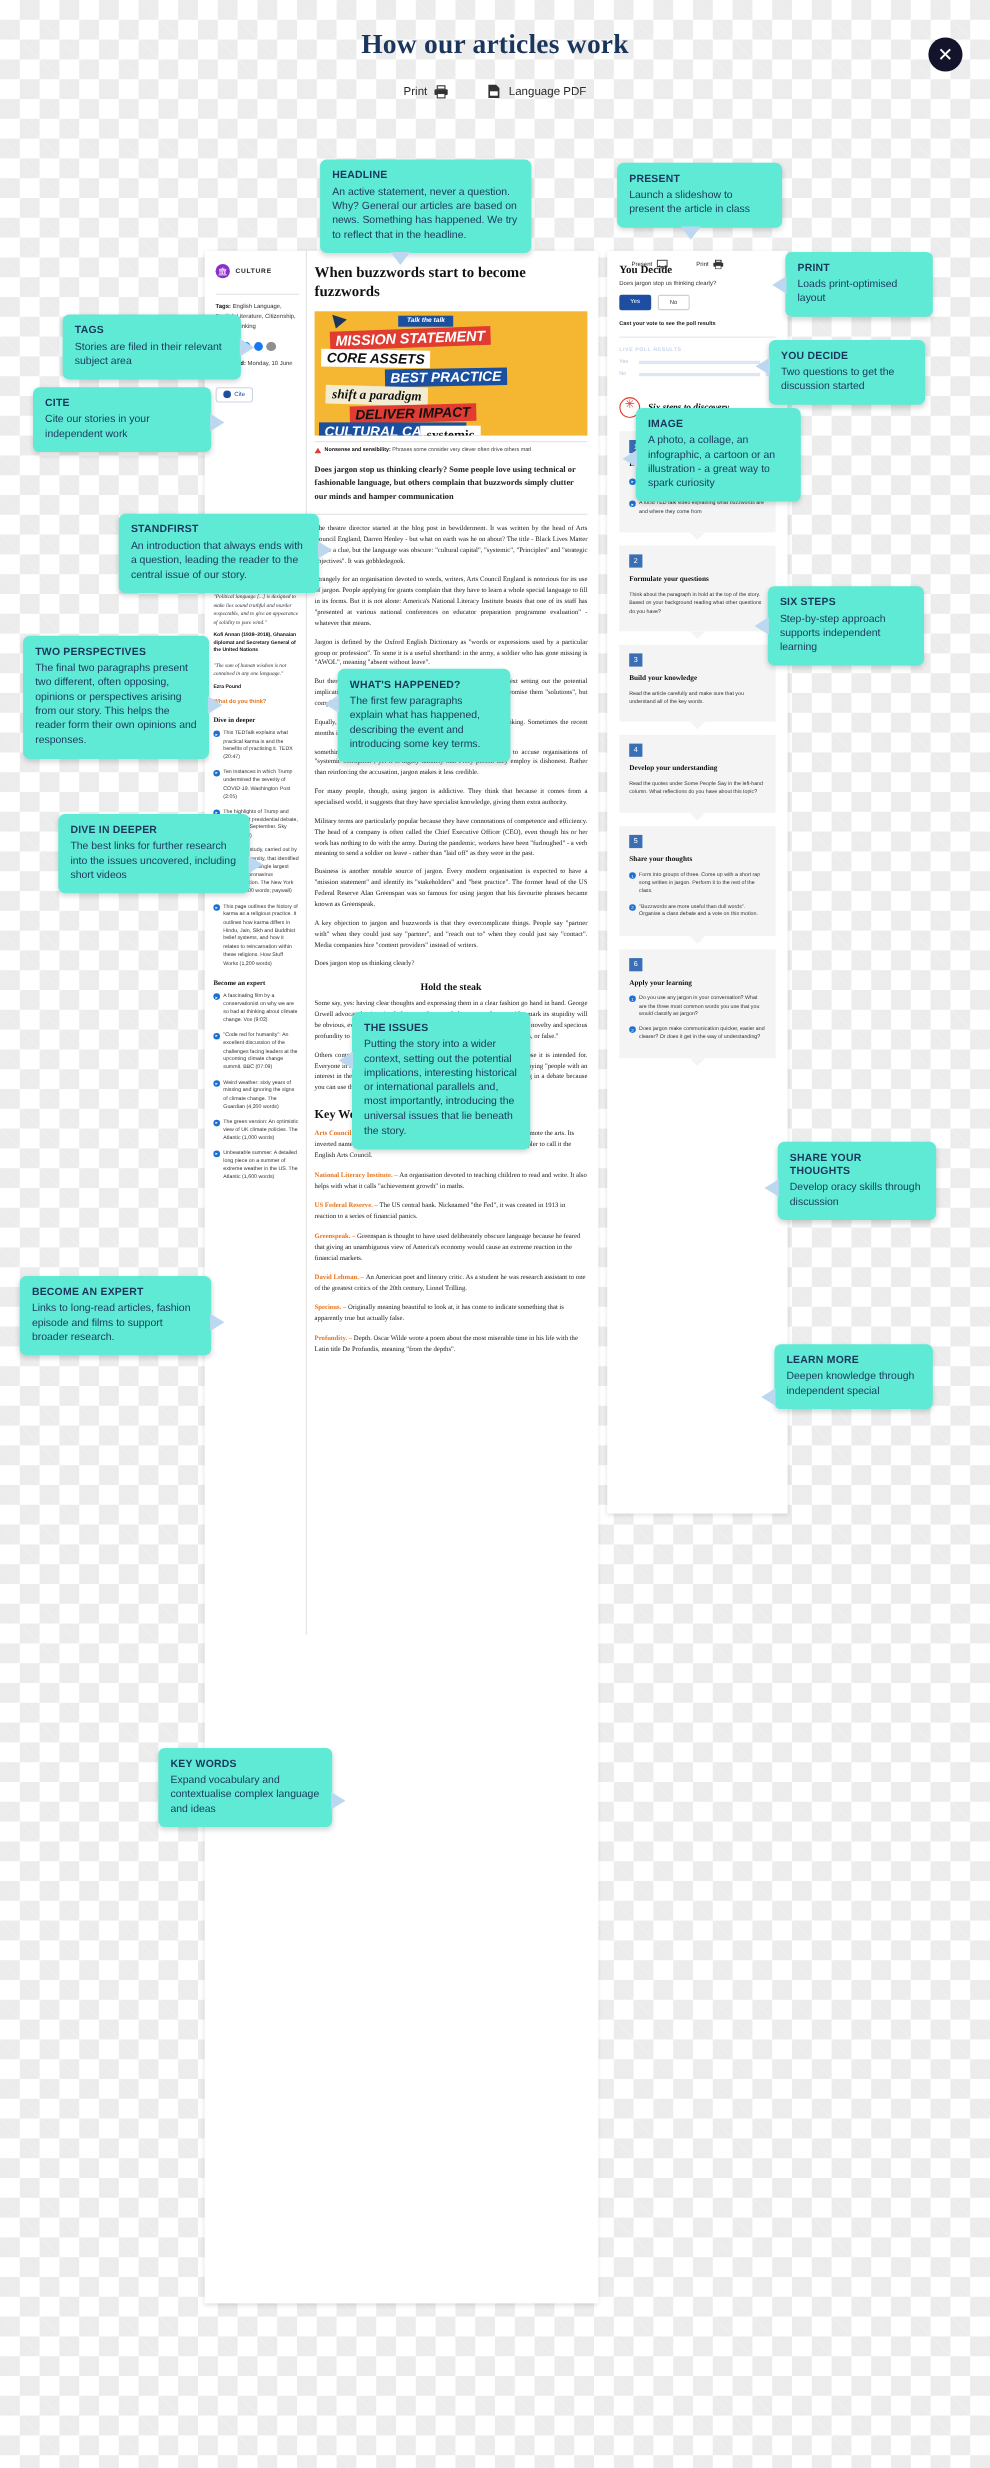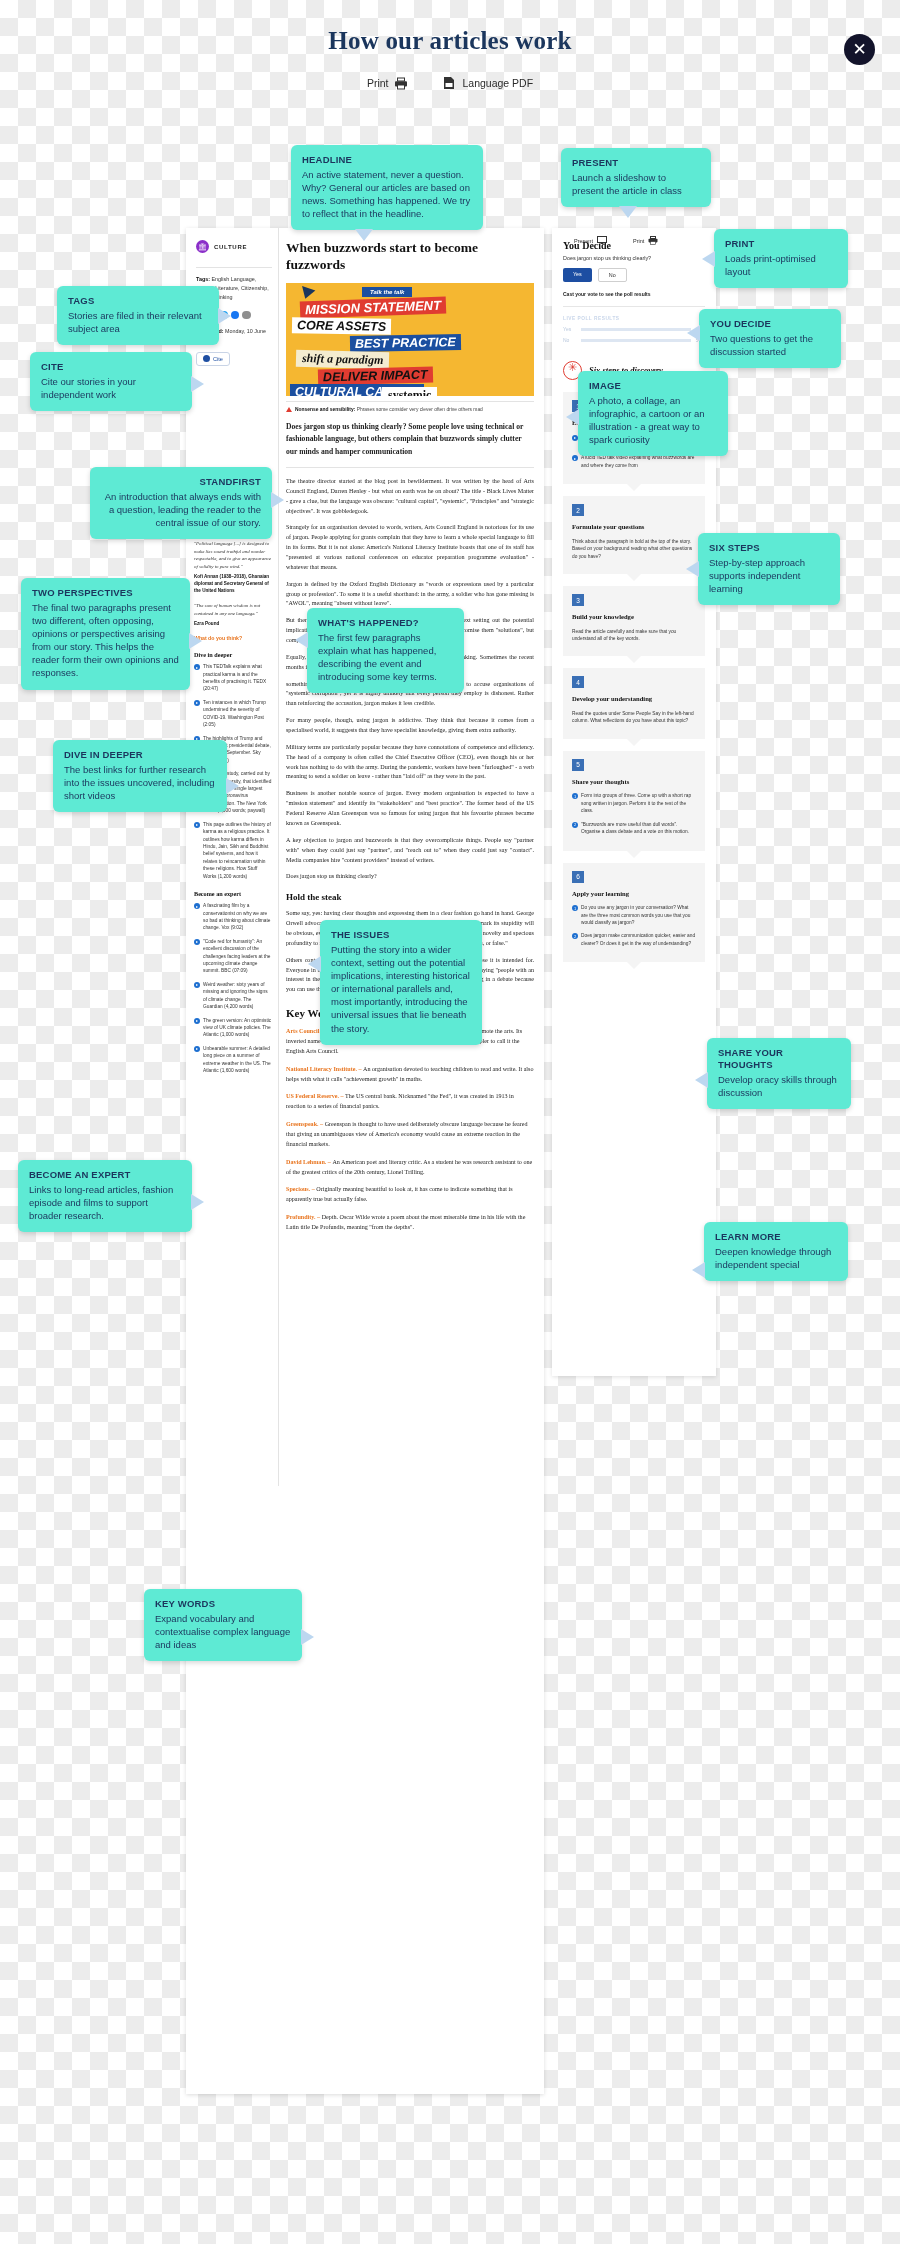--- a/index.html
+++ b/index.html
@@ -423,7 +423,7 @@
   <span class="tail l" style="top:38px;"></span>
 </div>
 
-<div class="co" style="left:90px;top:467px;width:160px;text-align:right;">
+<div class="co" style="left:108px;top:467px;width:160px;">
   <div class="t">STANDFIRST</div>
   <div class="d">An introduction that always ends with a question, leading the reader to the central issue of our story.</div>
   <span class="tail r" style="top:25px;"></span>

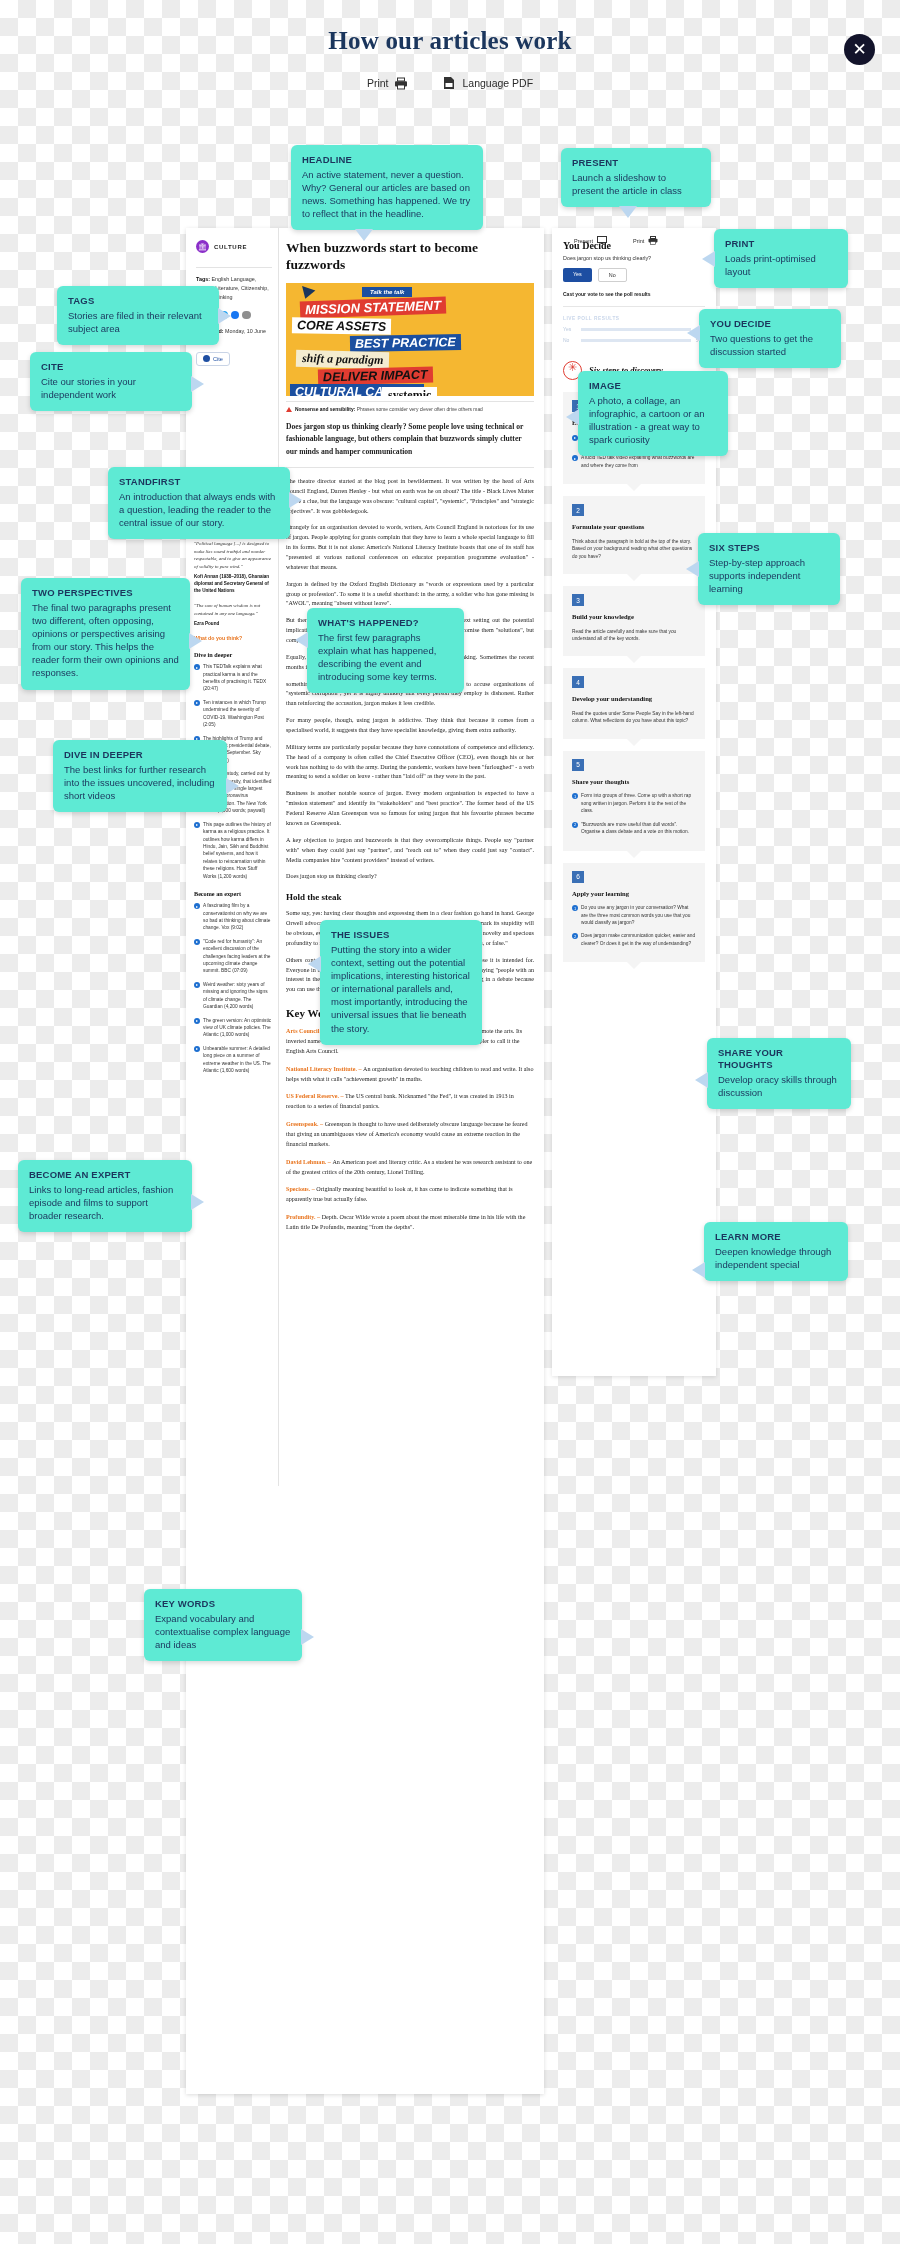--- a/index.html
+++ b/index.html
@@ -67,7 +67,7 @@
   .standfirst{margin-top:8px;font-family:"Liberation Serif",serif;font-weight:700;font-size:7.6px;line-height:1.62;color:#222;}
   .hr{height:1px;background:#e3e3e3;margin:9px 0;}
   .body-col p.tx{margin:0 0 7px;font-family:"Liberation Serif",serif;font-size:6.1px;line-height:1.62;color:#222;text-align:justify;}
-  .sub-h{font-family:"Liberation Serif",serif;font-weight:700;font-size:9px;color:#111;margin:10px 0 7px;}
+  .sub-h{font-family:"Liberation Serif",serif;font-weight:700;font-size:9px;color:#111;margin:10px 0 7px;text-align:center;}
 
   
   .side-col{position:absolute;left:8px;top:300px;width:78px;}

